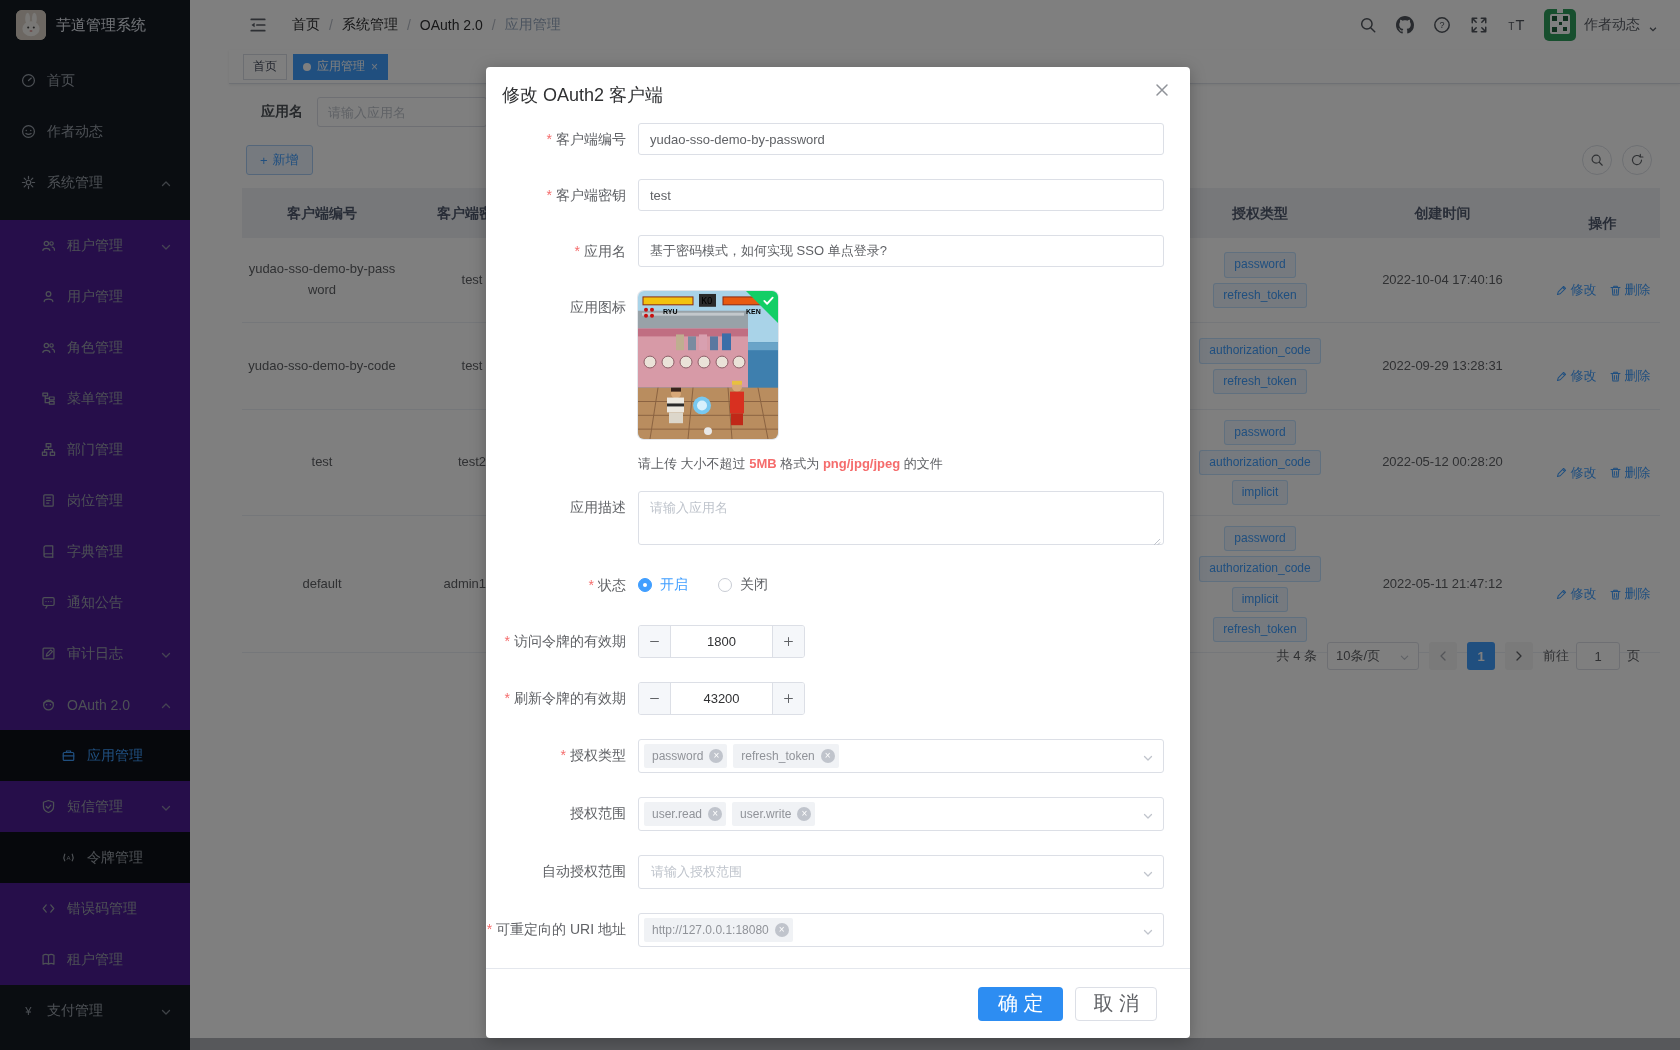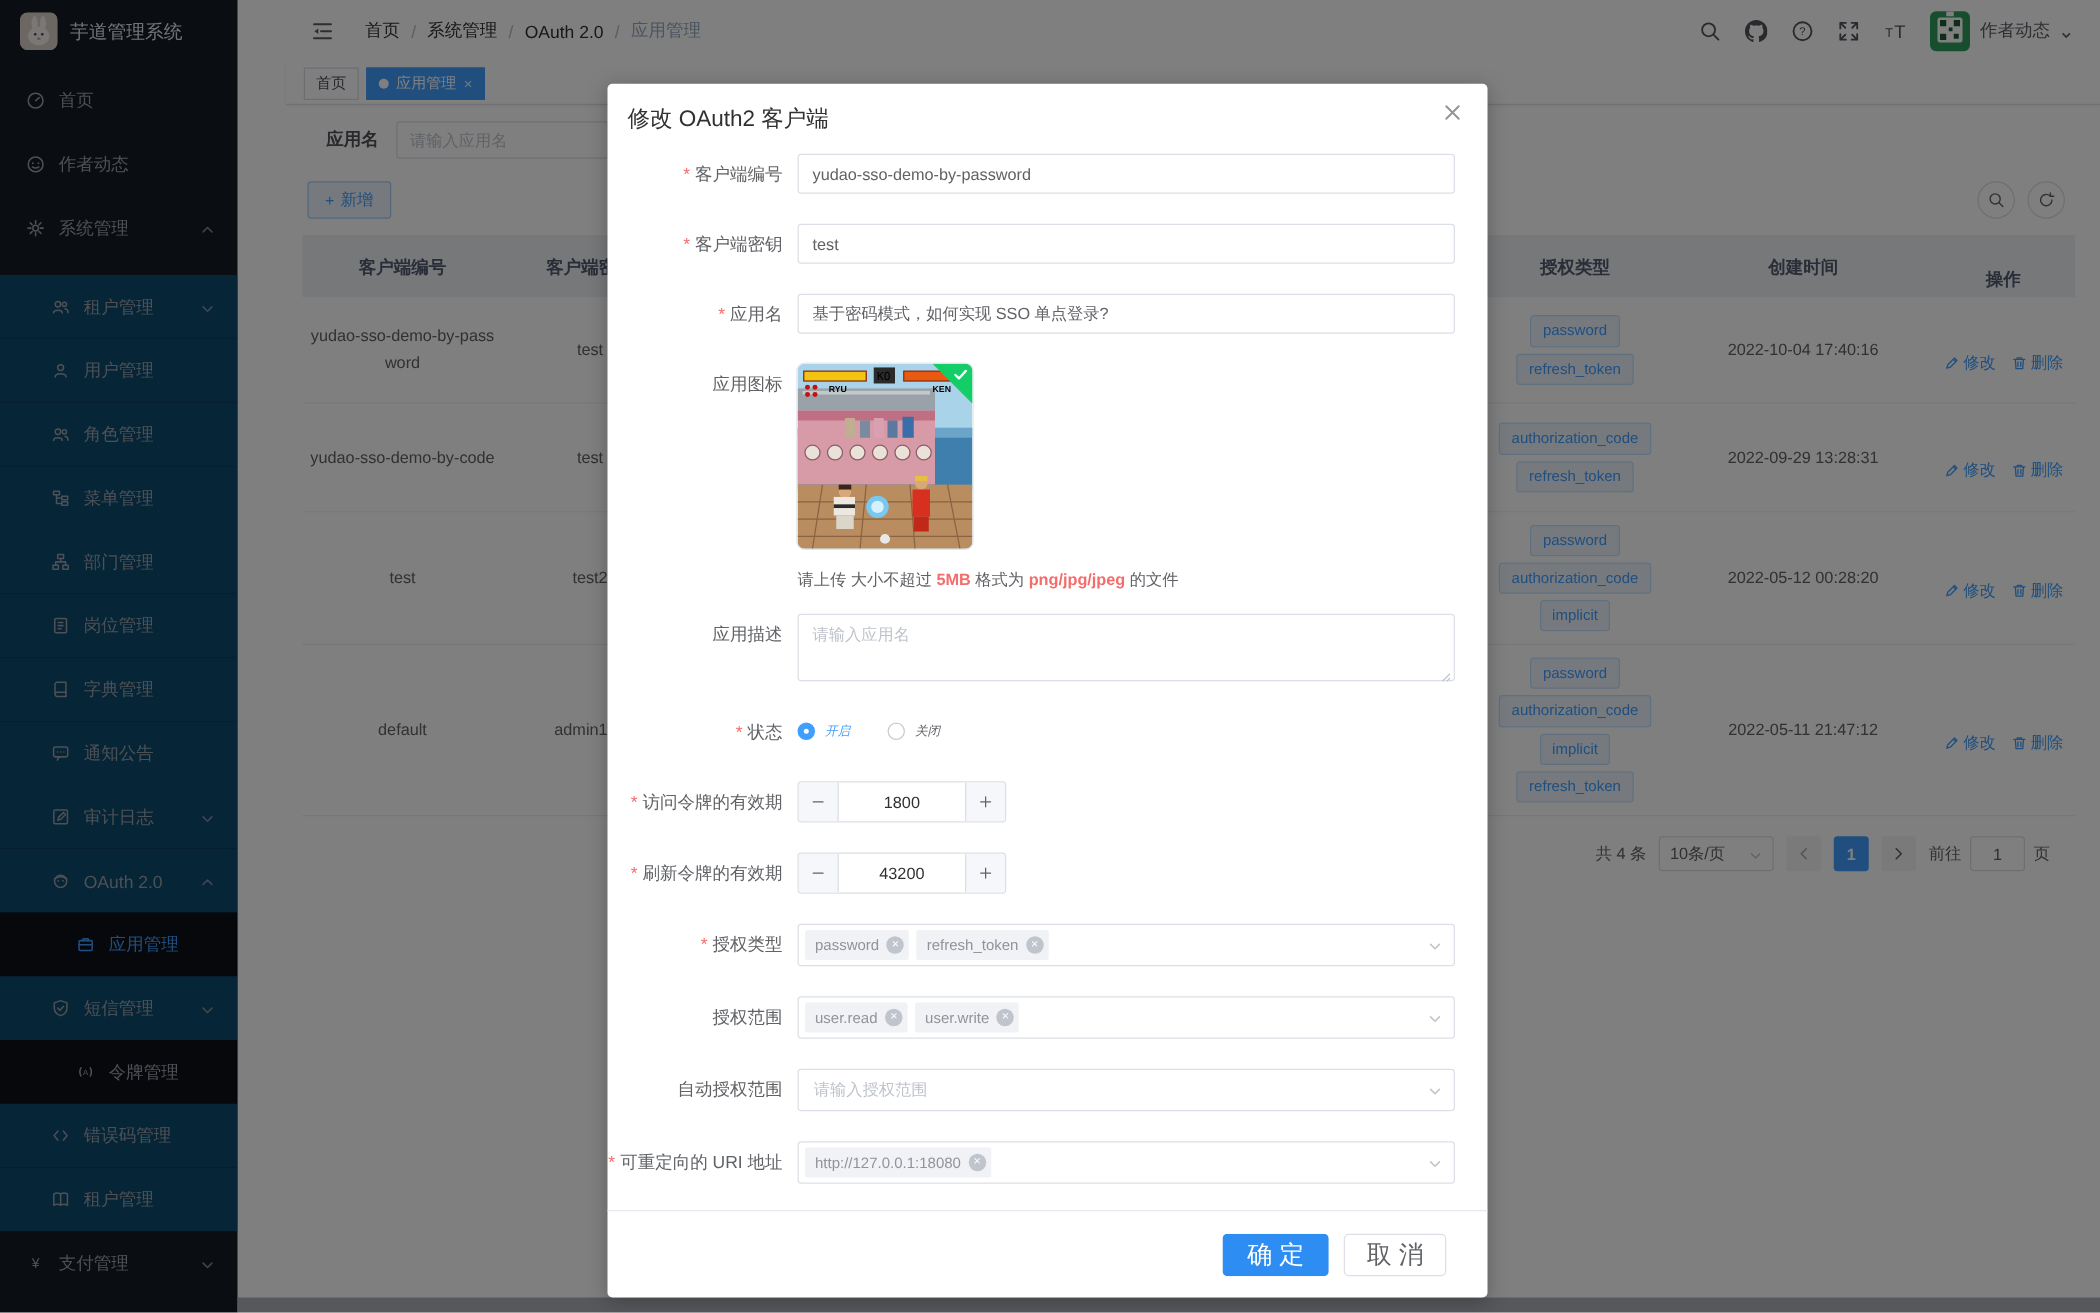--- a/index.html
+++ b/index.html
@@ -17,7 +17,7 @@
   .mi { height:51px; display:flex; align-items:center; color:#9aa1aa; font-size:14px; cursor:pointer; position:relative; white-space:nowrap; }
   .mi .ico { width:15px; height:15px; margin-right:11px; flex:none; }
   .mi.l1 { padding-left:21px; }
-  .mi.l2 { padding-left:41px; background:#0c4a6e; }
+  .mi.l2 { padding-left:41px; background:#4c1d95; }
   .mi.l3 { padding-left:61px; background:#0d1118; }
   .mi.active { color:#409eff; }
   .mi .arrow { position:absolute; right:18px; width:12px; height:12px; opacity:.8; }

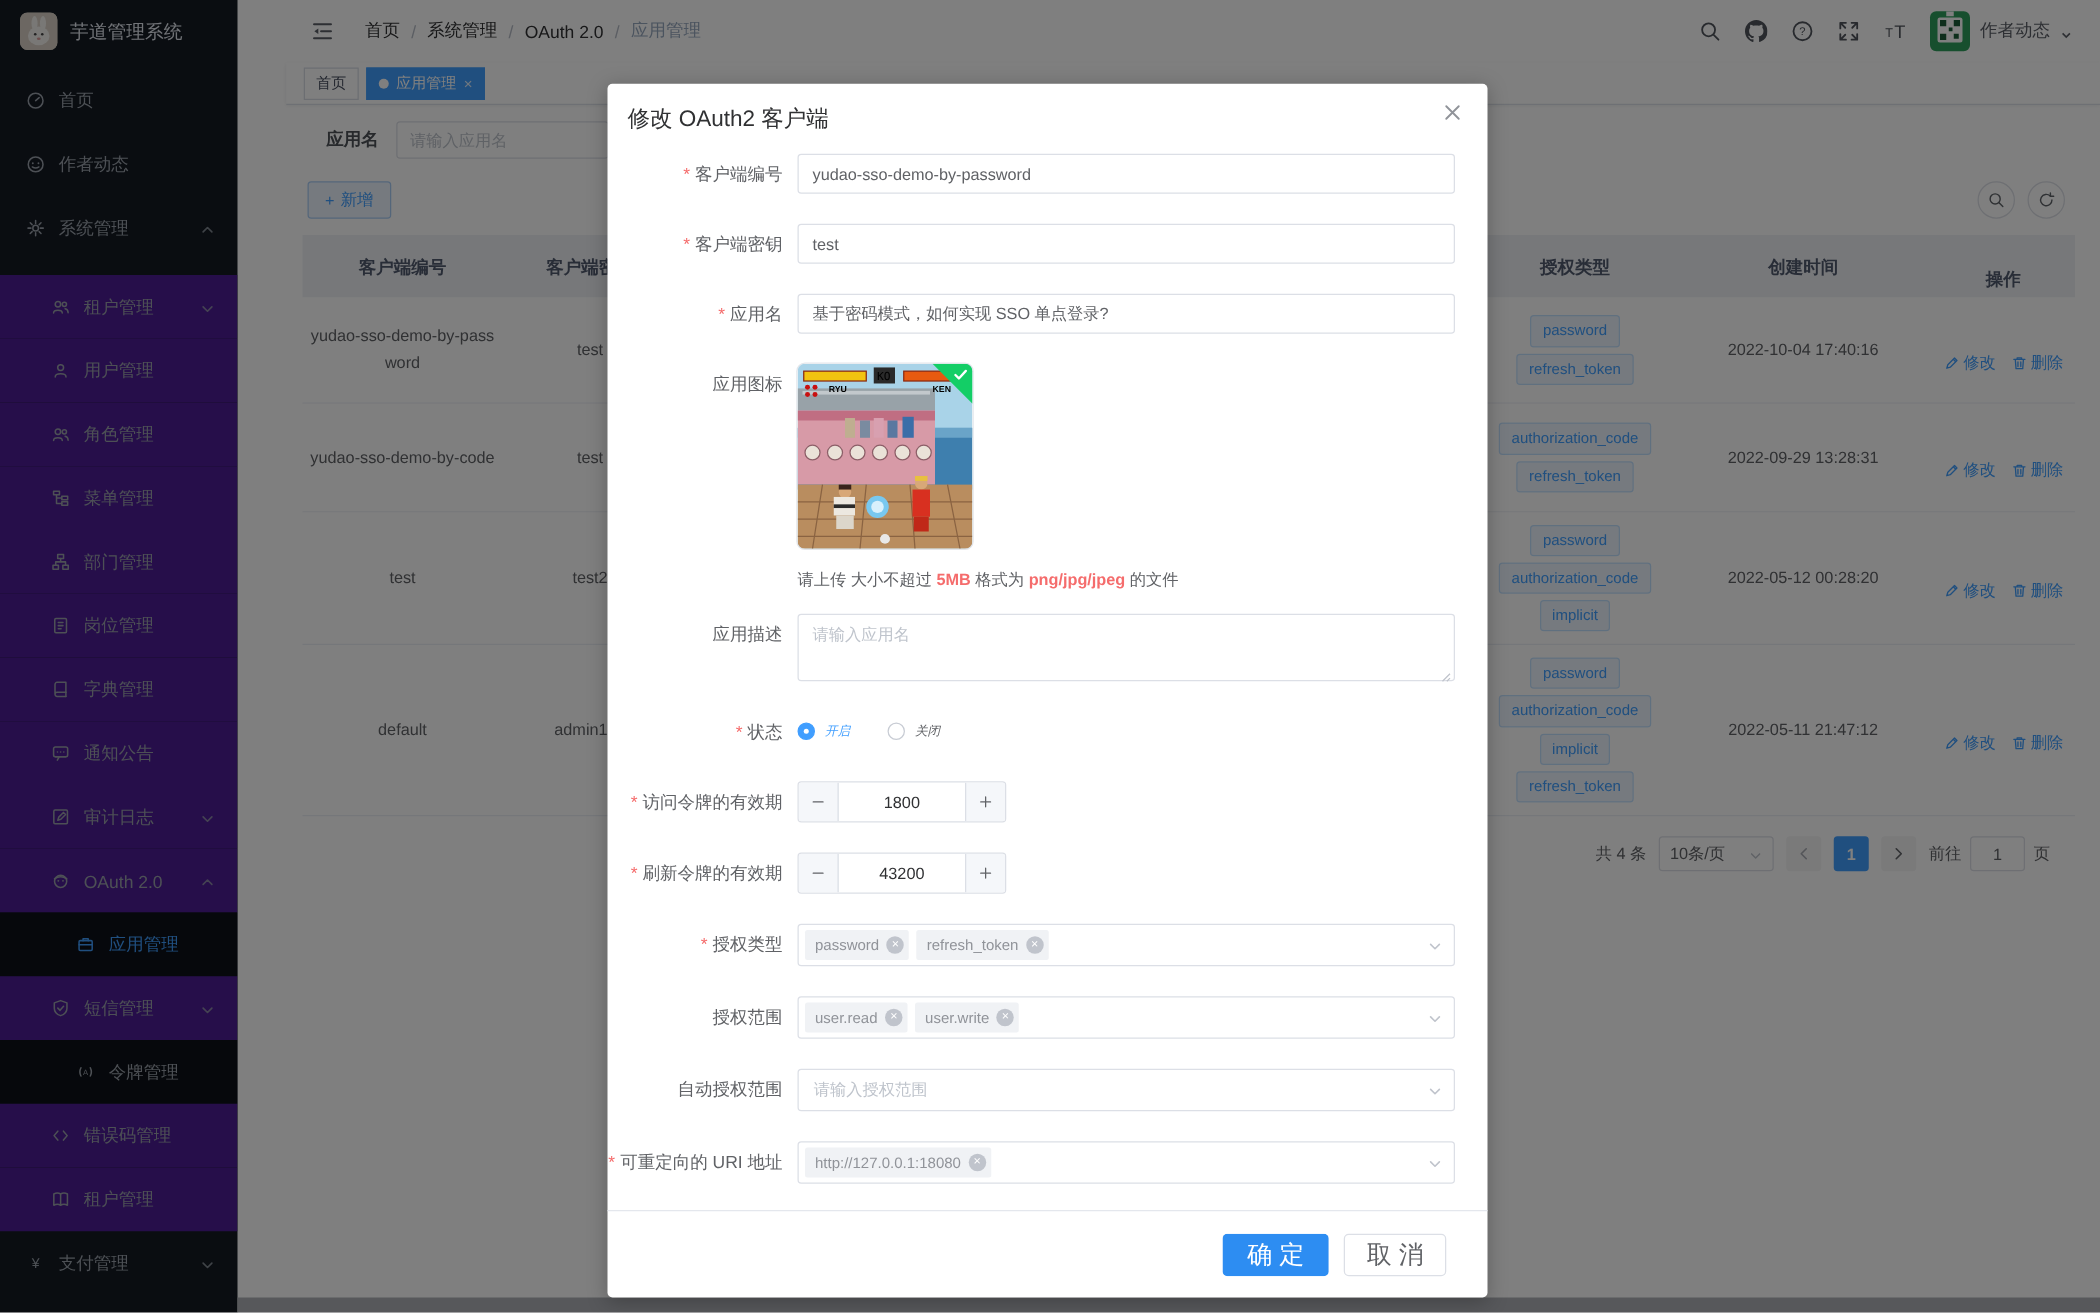--- a/index.html
+++ b/index.html
@@ -111,7 +111,7 @@
   .hint .red { color:#f56c6c; font-weight:bold; }
   .row-icon { margin-bottom:18px; }
   .radio-row { display:flex; align-items:center; height:32px; gap:30px; }
-  .radio { display:flex; align-items:center; gap:8px; cursor:pointer; font-size:10px; color:#606266;font-style:italic; }
+  .radio { display:flex; align-items:center; gap:8px; cursor:pointer; font-size:14px; color:#606266; }
   .rdot { width:14px; height:14px; border-radius:50%; border:1px solid #c8ccd4; position:relative; background:#fff; }
   .radio.on .rdot { background:#409eff; border-color:#409eff; }
   .radio.on .rdot::after { content:""; position:absolute; left:4px; top:4px; width:4px; height:4px; border-radius:50%; background:#fff; }

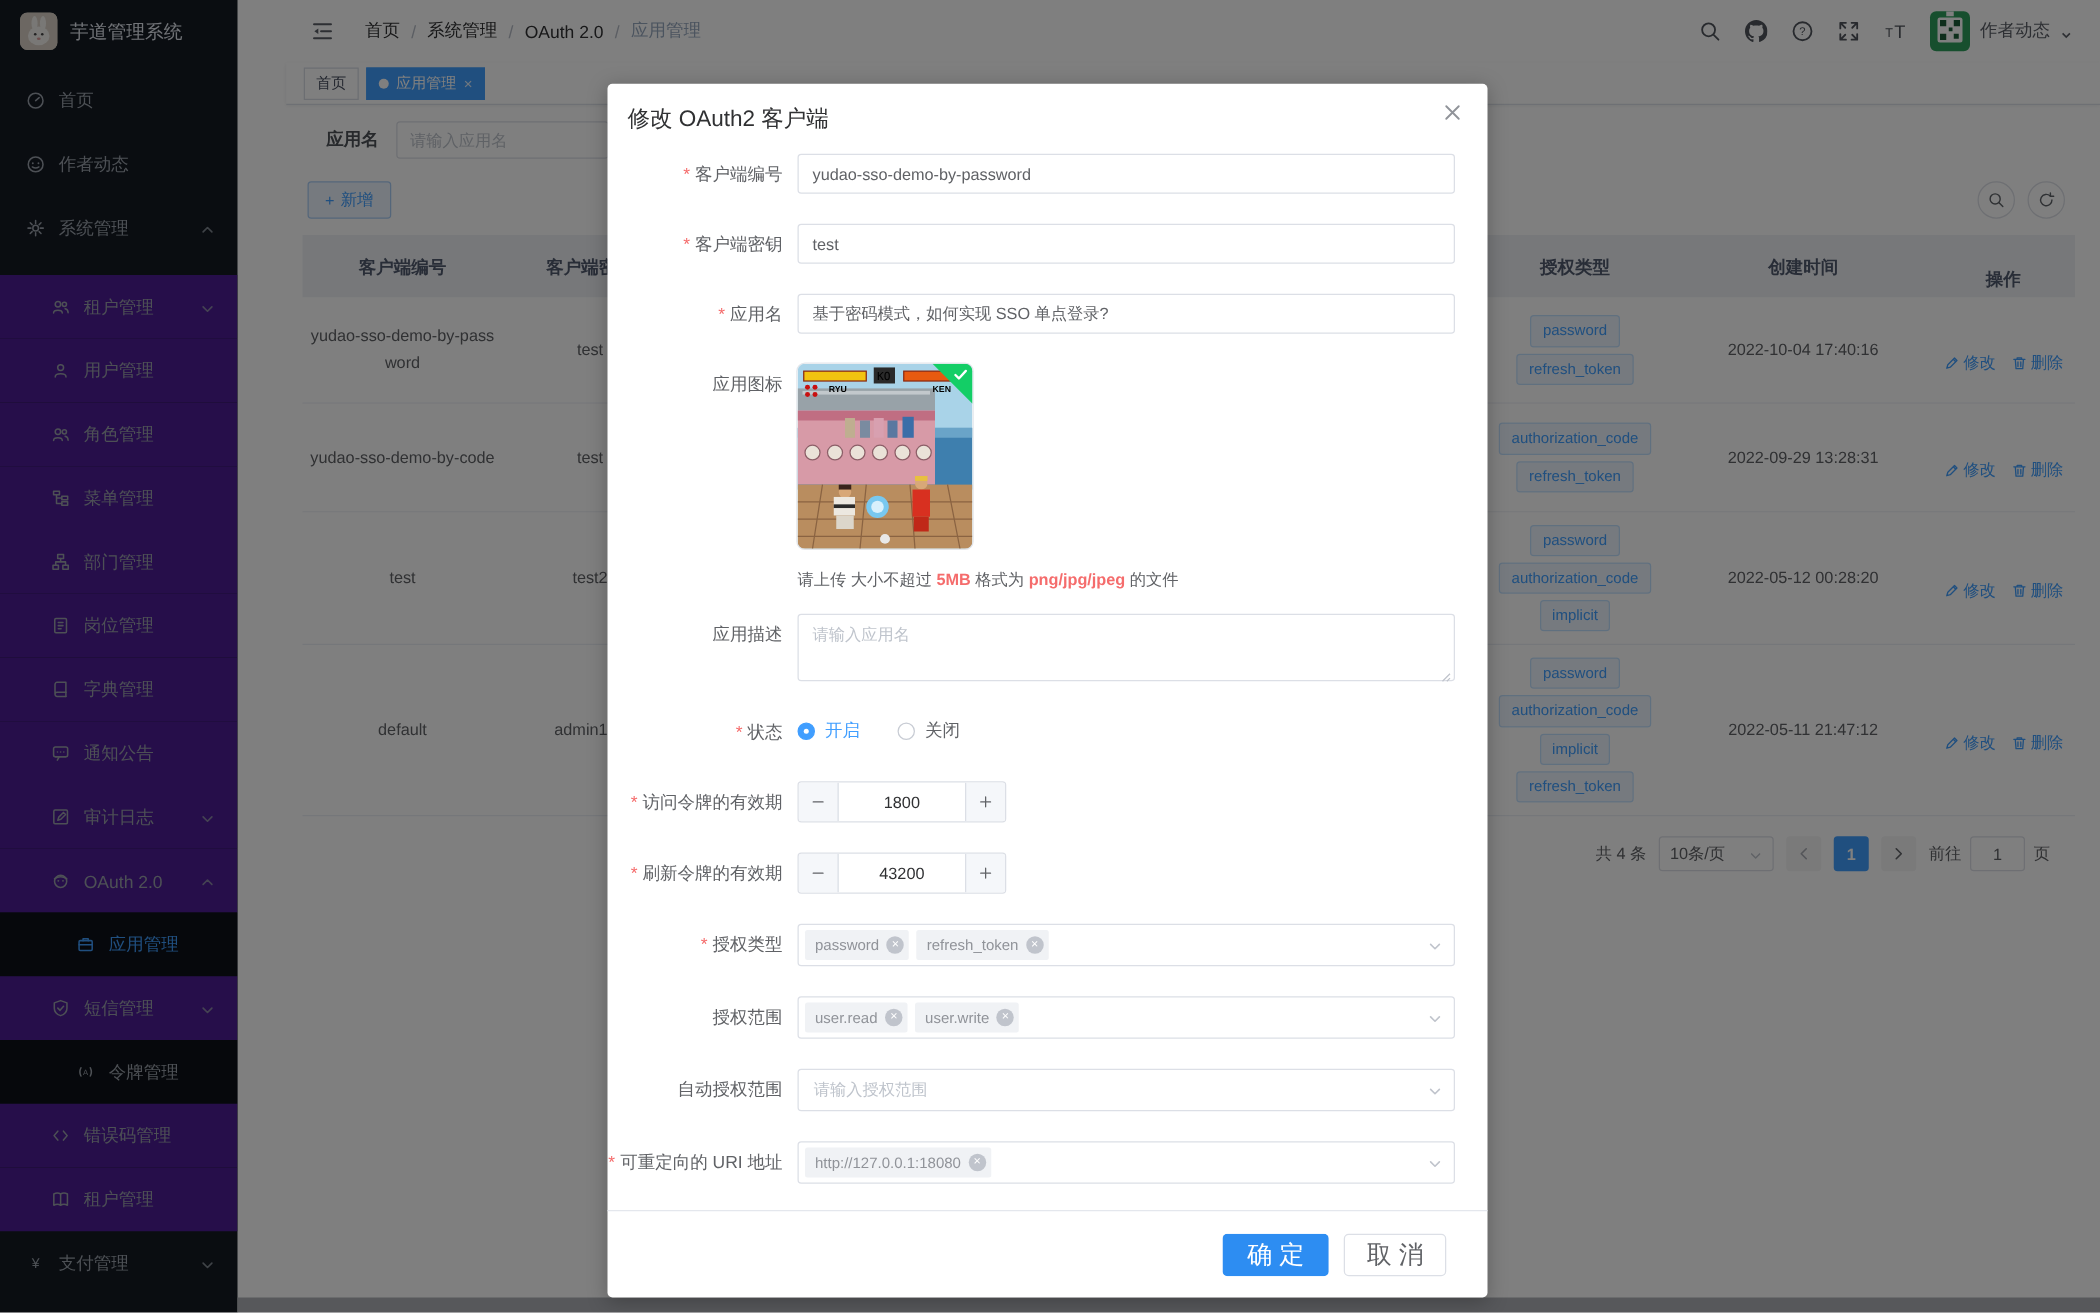--- a/index.html
+++ b/index.html
@@ -75,7 +75,7 @@
   .op { display:flex; align-items:center; gap:3px; cursor:pointer; white-space:nowrap; }
   .op svg { width:13px; height:13px; }
 
-  .pagination { position:absolute; top:585px; right:40px; display:flex; align-items:center; gap:10px; font-size:13px; color:#606266; }
+  .pagination { position:absolute; top:558px; right:40px; display:flex; align-items:center; gap:10px; font-size:13px; color:#606266; }
   .psel { width:92px; height:28px; border:1px solid #dcdfe6; border-radius:3px; display:flex; align-items:center; justify-content:space-between; padding:0 8px; color:#606266; background:#fff; cursor:pointer; }
   .psel .caret { position:static; width:11px; height:11px; color:#c0c4cc; }
   .pbtn { width:28px; height:28px; display:flex; align-items:center; justify-content:center; color:#a8abb2; background:#f4f4f5; border-radius:3px; cursor:pointer; padding:8px; }

